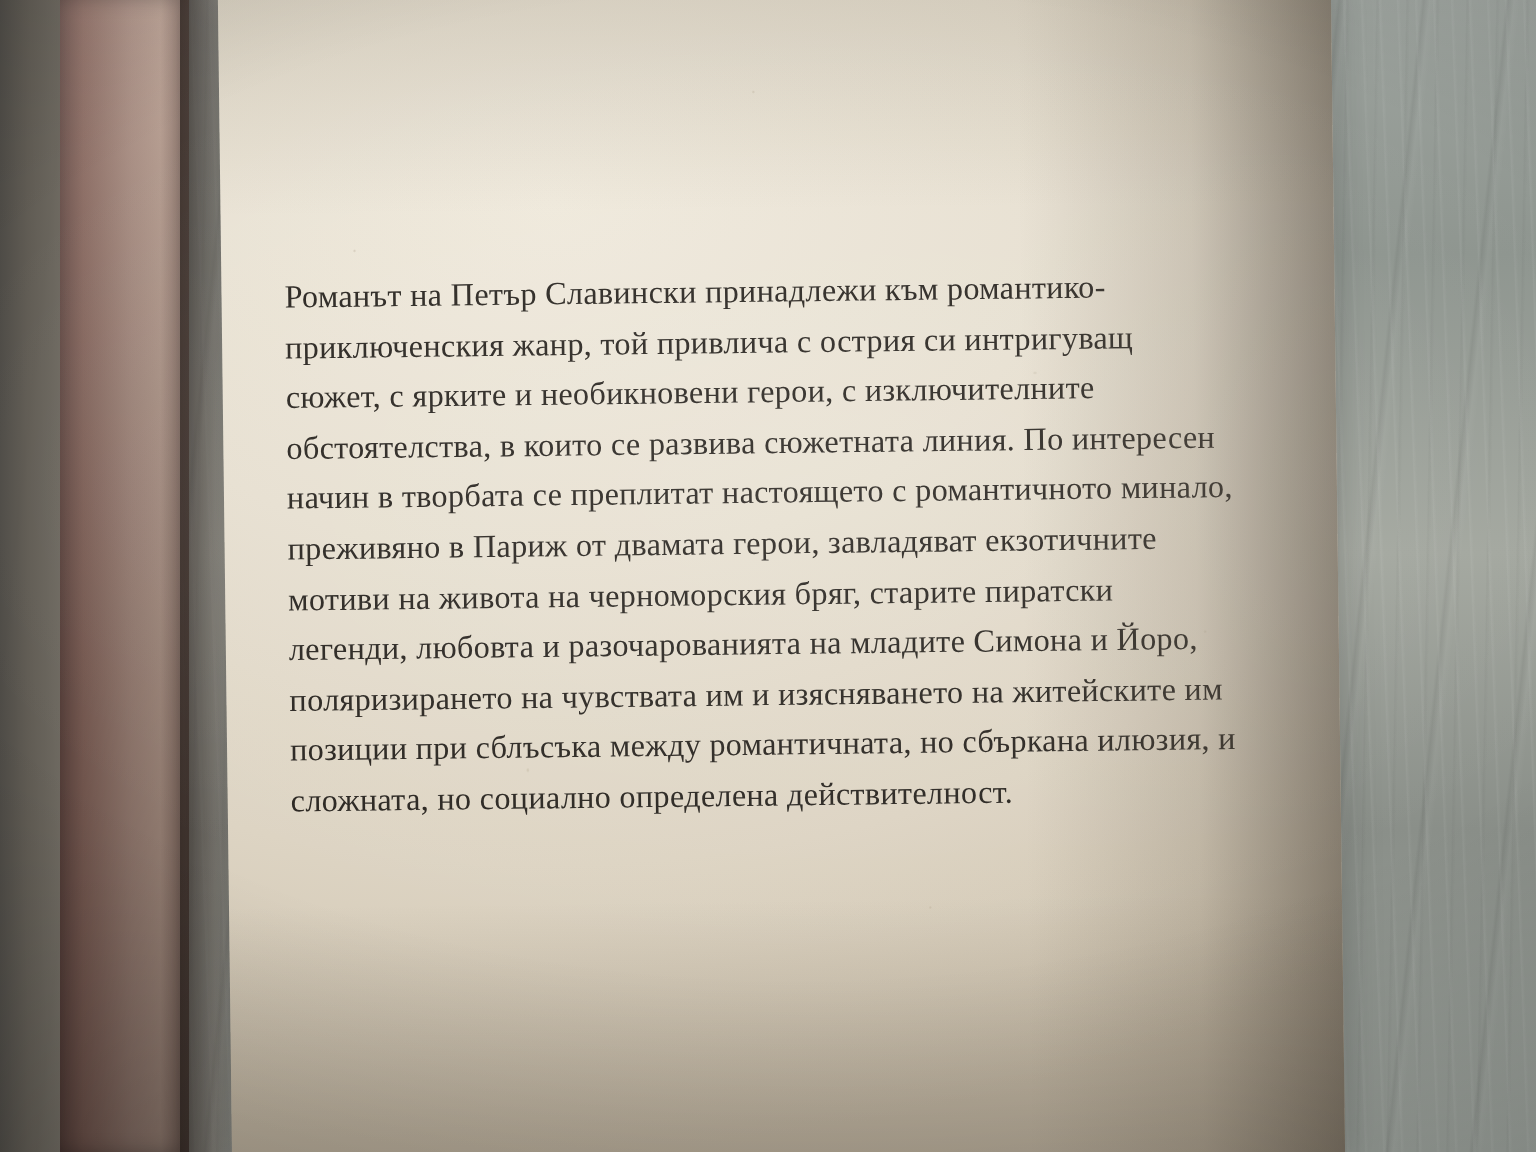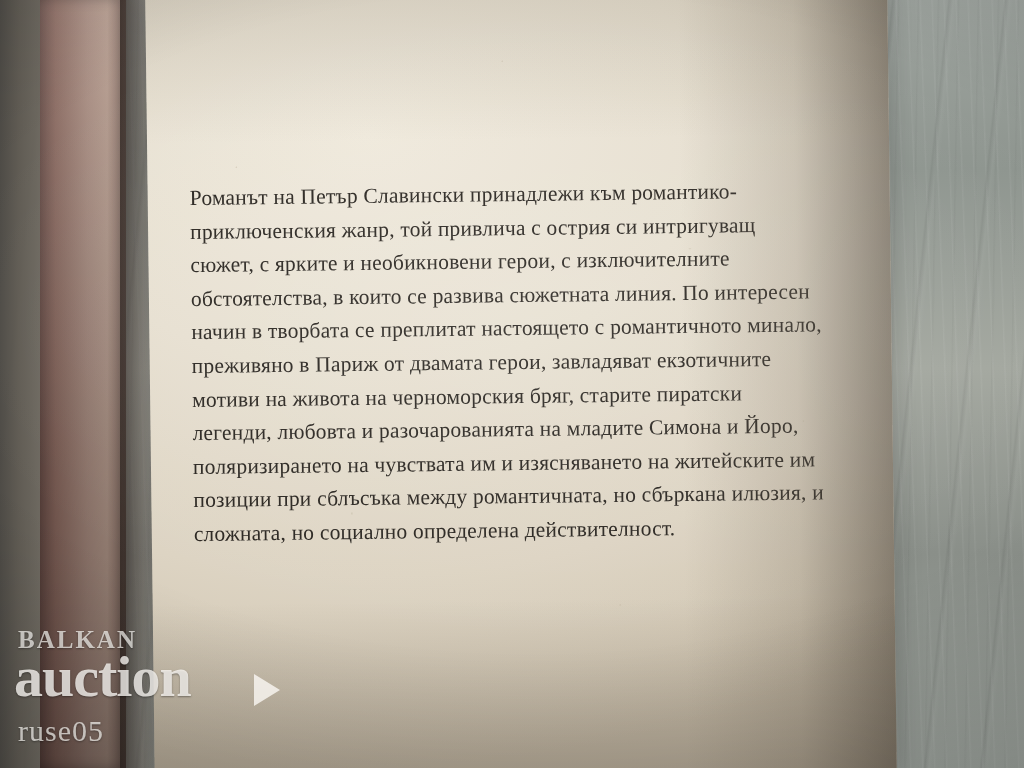--- a/index.html
+++ b/index.html
@@ -219,12 +219,6 @@
 
   <div class="bg-vignette"></div>
 
-  <div class="watermark">
-    <div class="wm-balkan">BALKAN</div>
-    <div class="wm-auction">auction</div>
-    <div class="wm-play"></div>
-    <div class="wm-user">ruse05</div>
-  </div>
 
 </div>
 

